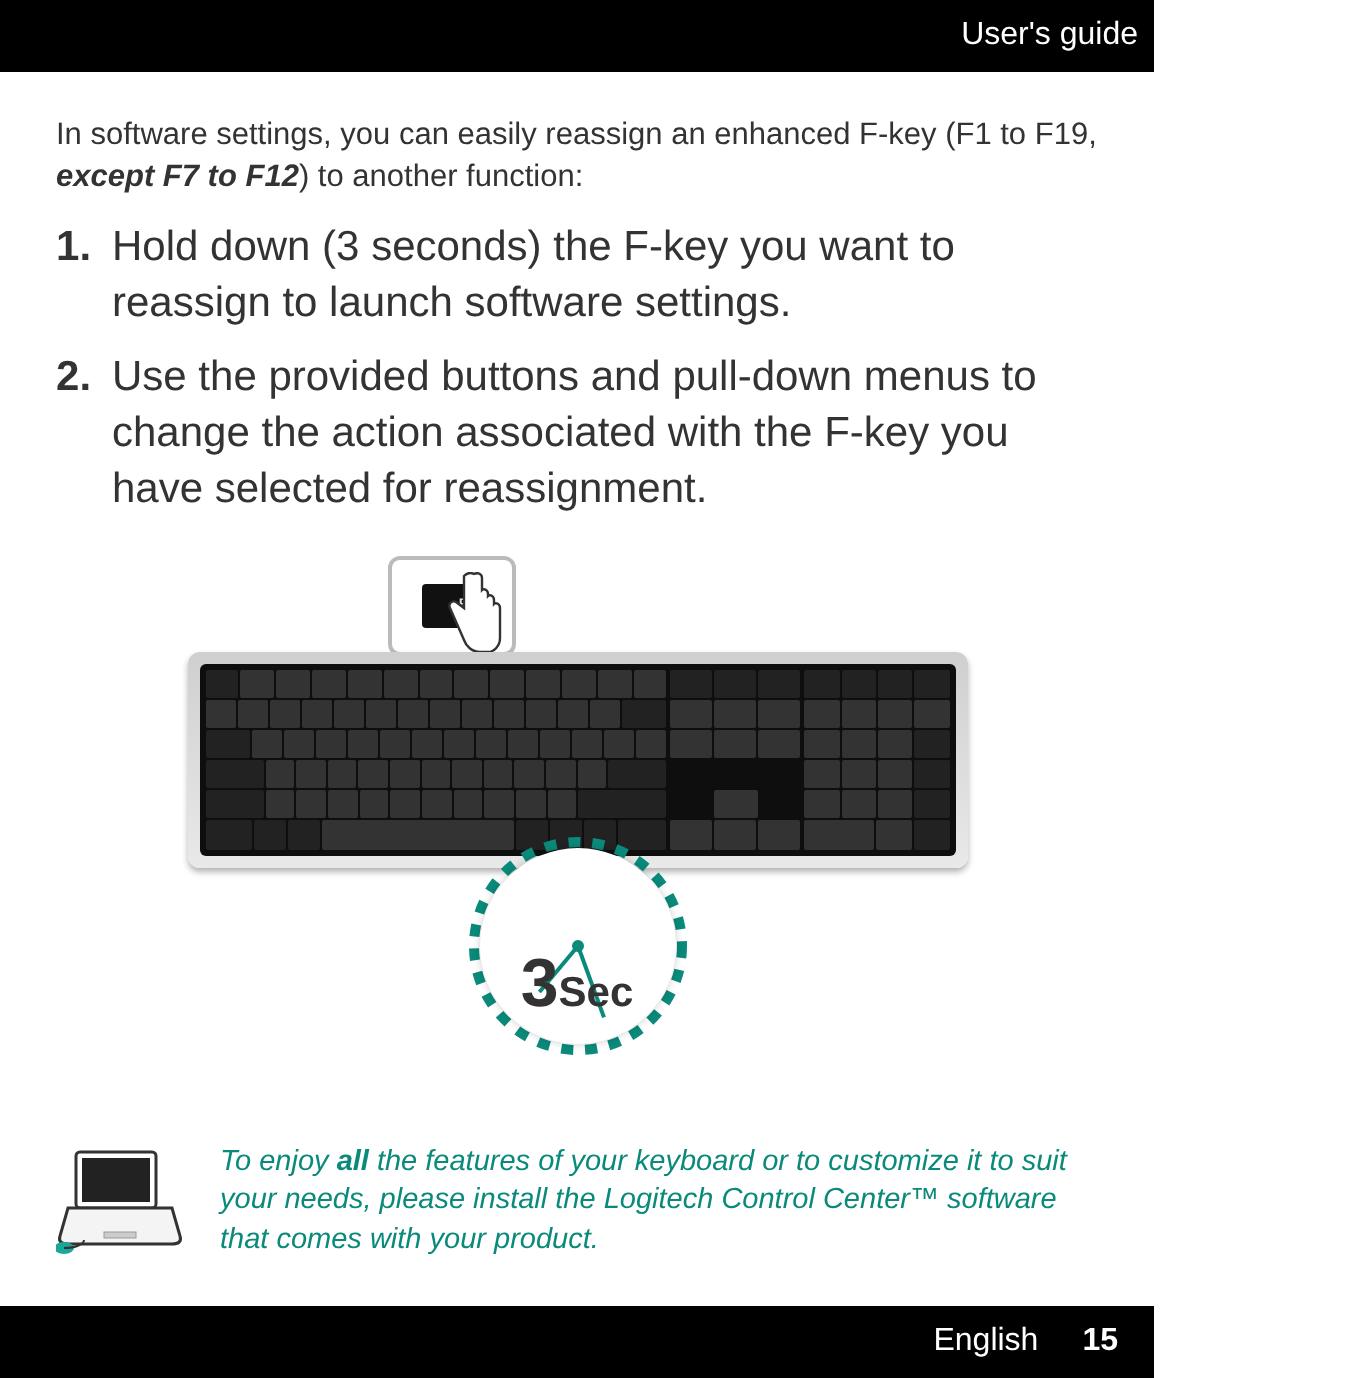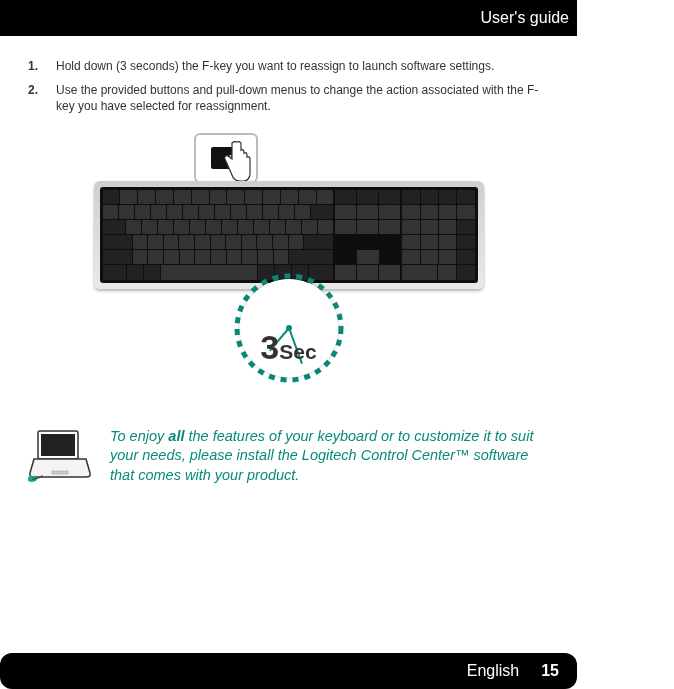--- a/index.html
+++ b/index.html
@@ -60,6 +60,9 @@
 
   <div class="content">
 
+    <p class="intro">
+      <span>In software settings, you can easily reassign an enhanced F-key (F1 to F19, </span><strong>except F7 to F12</strong><span>) to another function:</span>
+    </p>
 
     <ol class="steps">
       <li>Hold down (3 seconds) the F-key you want to reassign to launch software settings.</li>

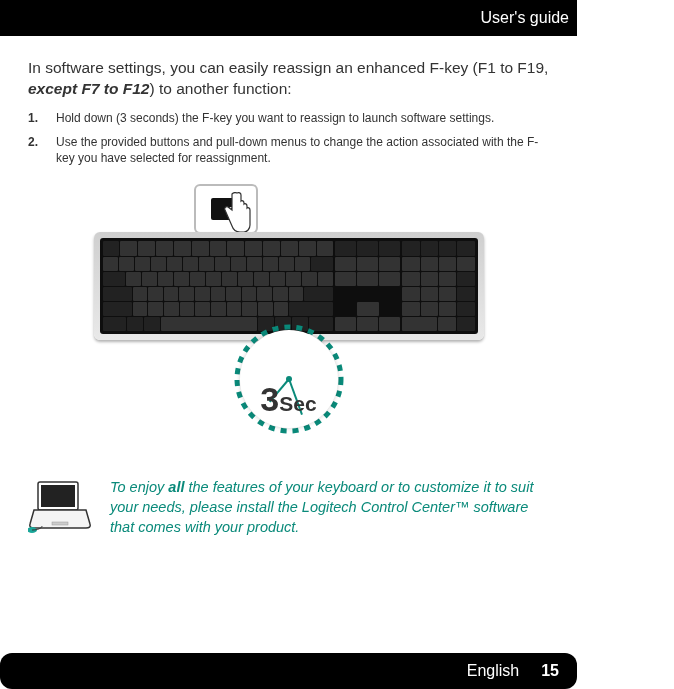--- a/index.html
+++ b/index.html
@@ -11,7 +11,7 @@
   .intro { font-size: 15.5px; line-height: 1.35; margin-bottom: 10px; }
   .intro strong { font-weight: 700; font-style: italic; }
   ol.steps { list-style: none; counter-reset: step; padding-left: 0; }
-  ol.steps li { counter-increment: step; position: relative; padding-left: 28px; font-size: 12px; line-height: 1.35; margin-bottom: 8px; }
+  ol.steps li { counter-increment: step; position: relative; padding-left: 28px; font-size: 21px; line-height: 1.35; margin-bottom: 8px; }
   ol.steps li::before { content: counter(step) "."; position: absolute; left: 0; top: 0; font-weight: 700; }
   .figure { display: flex; justify-content: center; margin-top: 26px; margin-bottom: 40px; position: relative; height: 246px; }
   

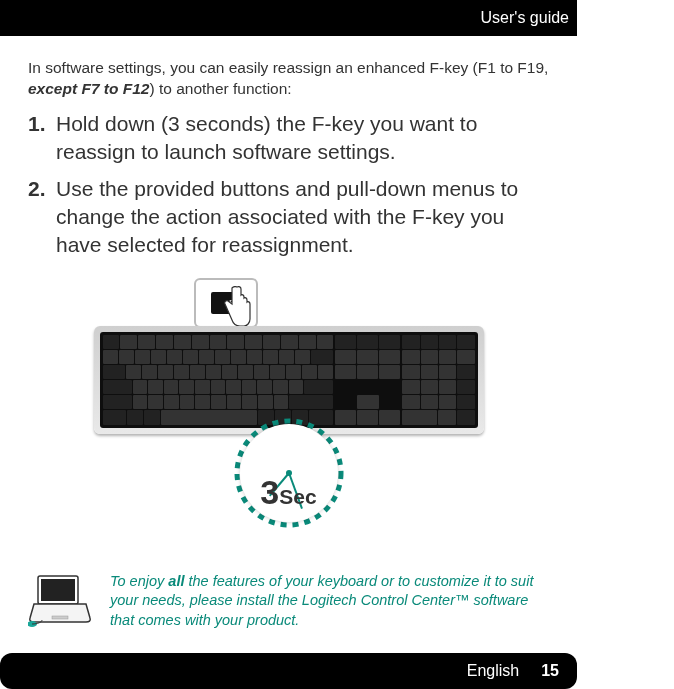--- a/index.html
+++ b/index.html
@@ -46,7 +46,7 @@
   .tip-text { color: #0a8a7a; font-style: italic; font-size: 14.5px; line-height: 1.35; }
   .tip-text strong { font-weight: 700; }
   
-  .footer-bar { position: absolute; left:0; right:0; bottom:0; height: 36px; background:#000; color:#fff; display:flex; align-items:center; justify-content:flex-end; padding: 0 18px; font-size: 16px; gap: 22px; border-radius: 12px; }
+  .footer-bar { position: absolute; left:0; right:0; bottom:0; height: 36px; background:#000; color:#fff; display:flex; align-items:center; justify-content:flex-end; padding: 0 18px; font-size: 16px; gap: 22px; }
   .footer-bar .pg { font-weight: 700; }
 </style>
 </head>

